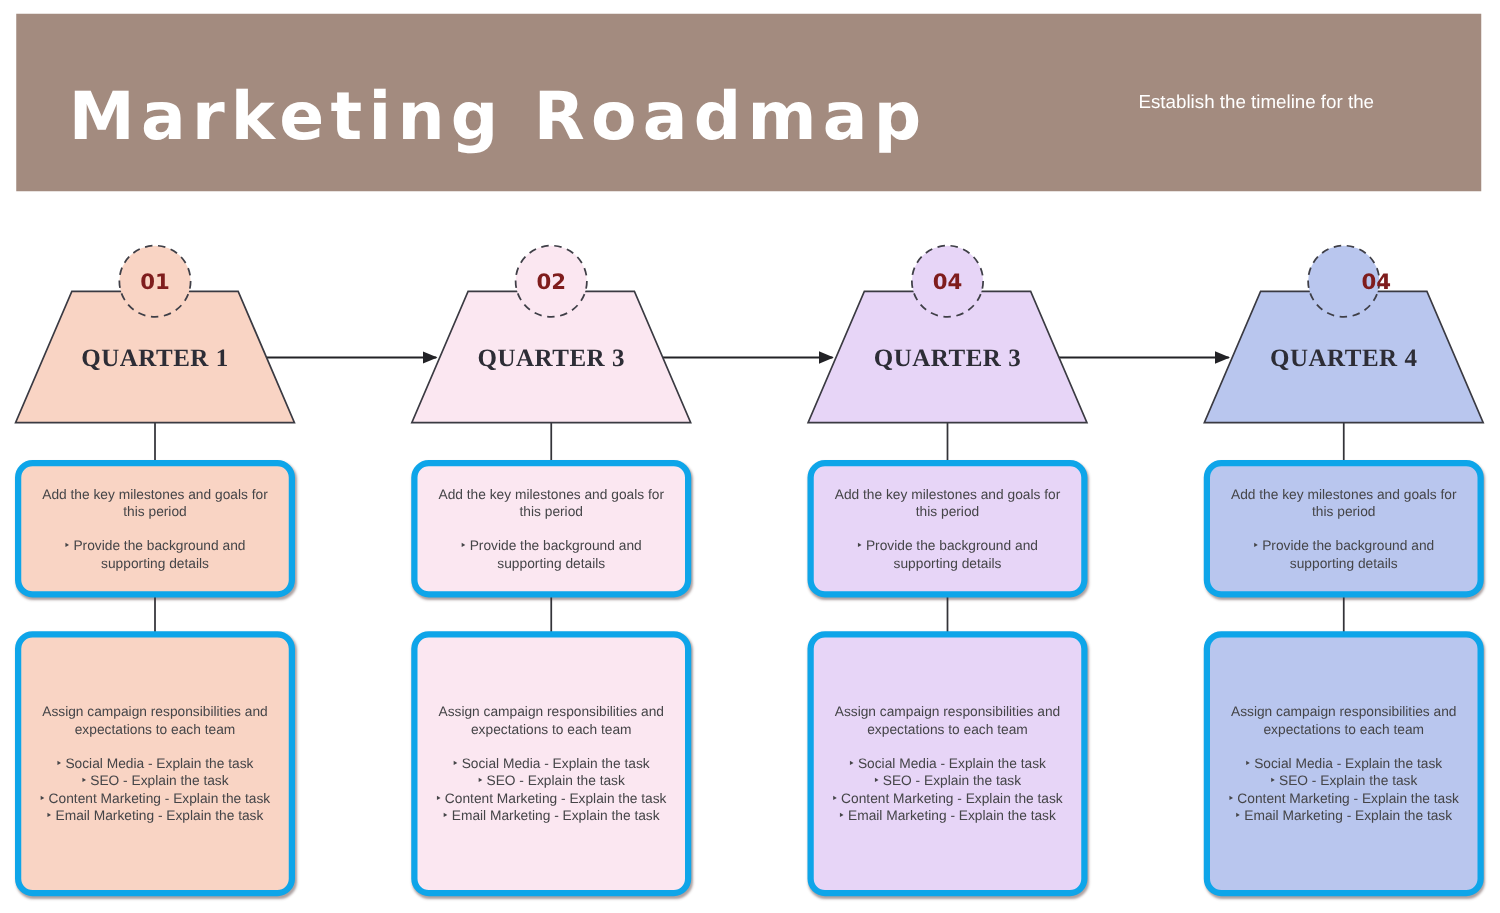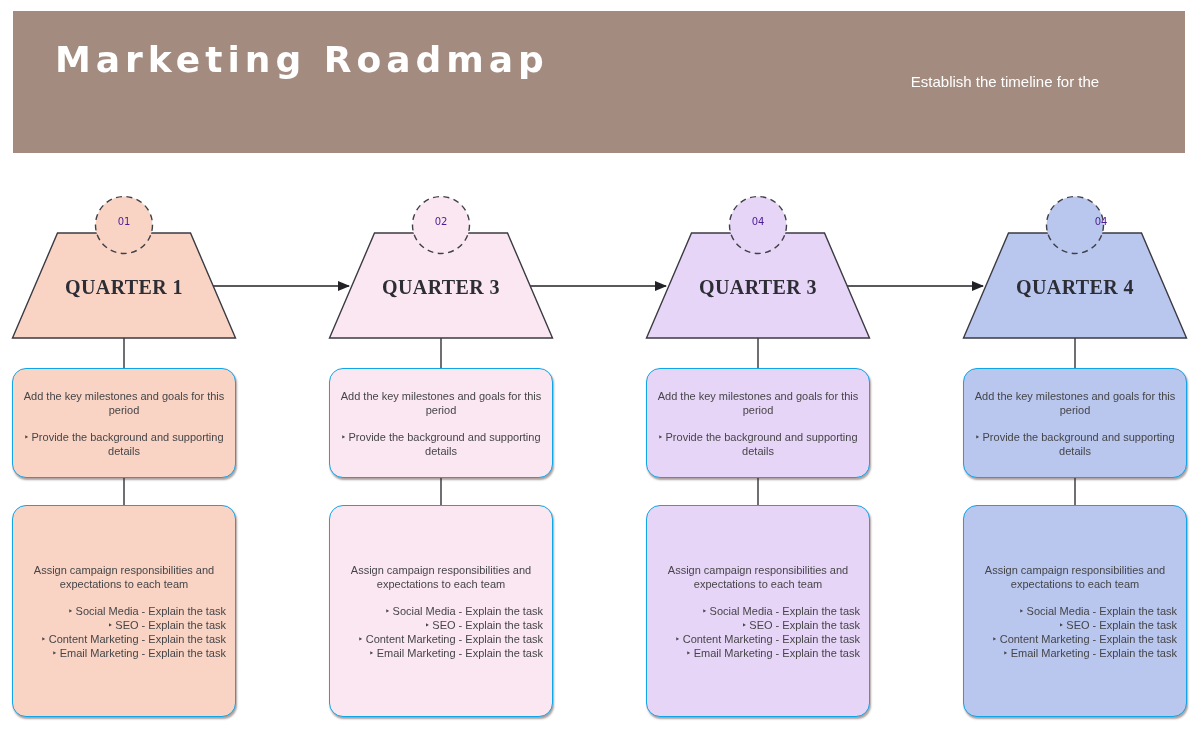--- a/index.html
+++ b/index.html
@@ -15,10 +15,10 @@
     position:absolute;left:13px;top:11px;width:1172px;height:142px;
   }
   .header-title{
-    position:absolute;left:42px;top:28px;
+    position:absolute;left:42px;top:52px;
     font-family:"DejaVu Sans", sans-serif;
     font-weight:bold;
-    font-size:36px;
+    font-size:53px;
     letter-spacing:5px;
     color:#ffffff;
     white-space:nowrap;

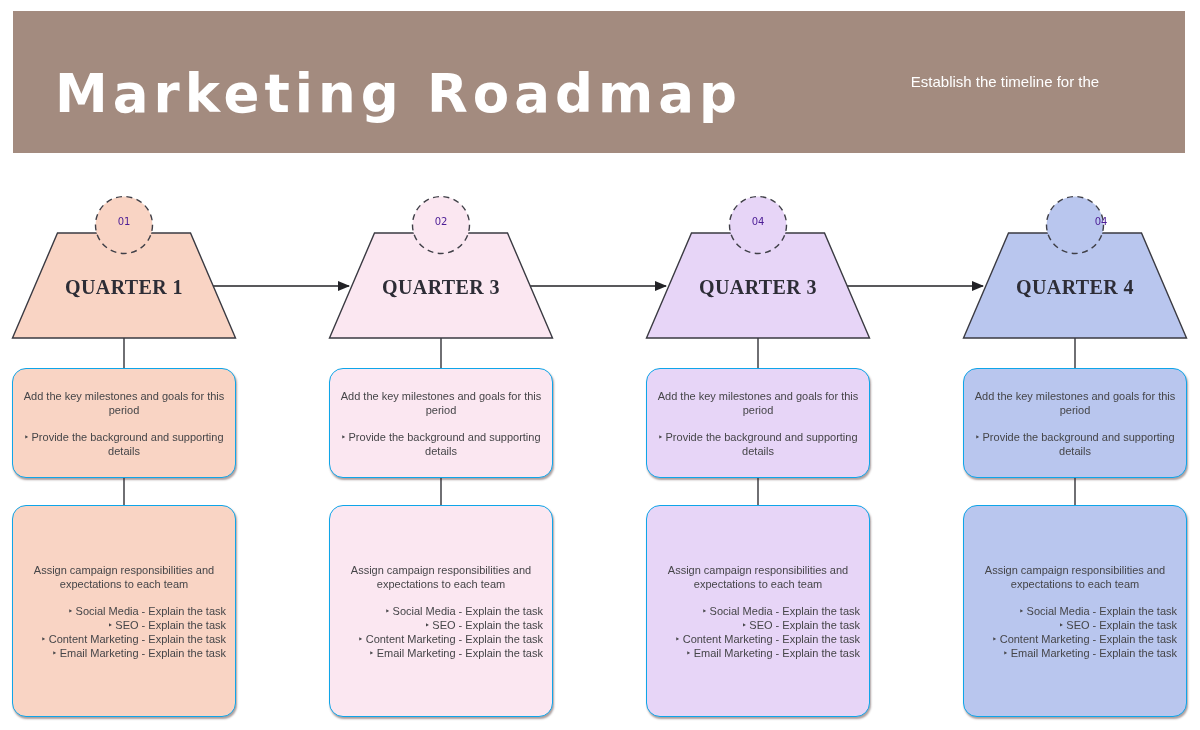--- a/index.html
+++ b/index.html
@@ -35,8 +35,8 @@
     position:absolute;top:216px;width:60px;
     text-align:center;
     font-family:"DejaVu Sans", sans-serif;
-    font-weight:normal;font-size:10px;
-    color:#4c1d95;
+    font-weight:bold;font-size:17px;
+    color:#7f1d1d;
   }
   .qlabel{
     position:absolute;top:276px;width:224px;

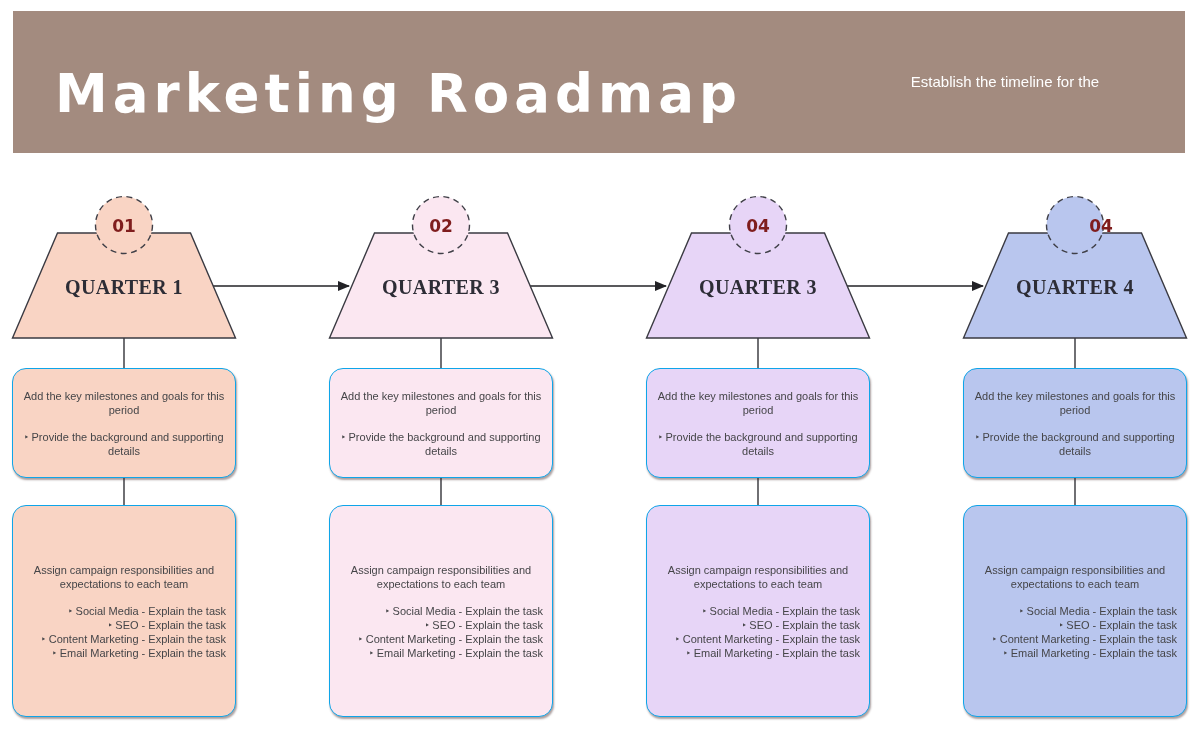--- a/index.html
+++ b/index.html
@@ -48,7 +48,7 @@
   .infobox{
     position:absolute;width:224px;
     box-sizing:border-box;
-    border:1px solid #0ea5e9;
+    border:5px solid #0ea5e9;
     border-radius:14px;
     box-shadow:1px 2px 2px rgba(70,45,45,.45);
     display:flex;flex-direction:column;justify-content:center;

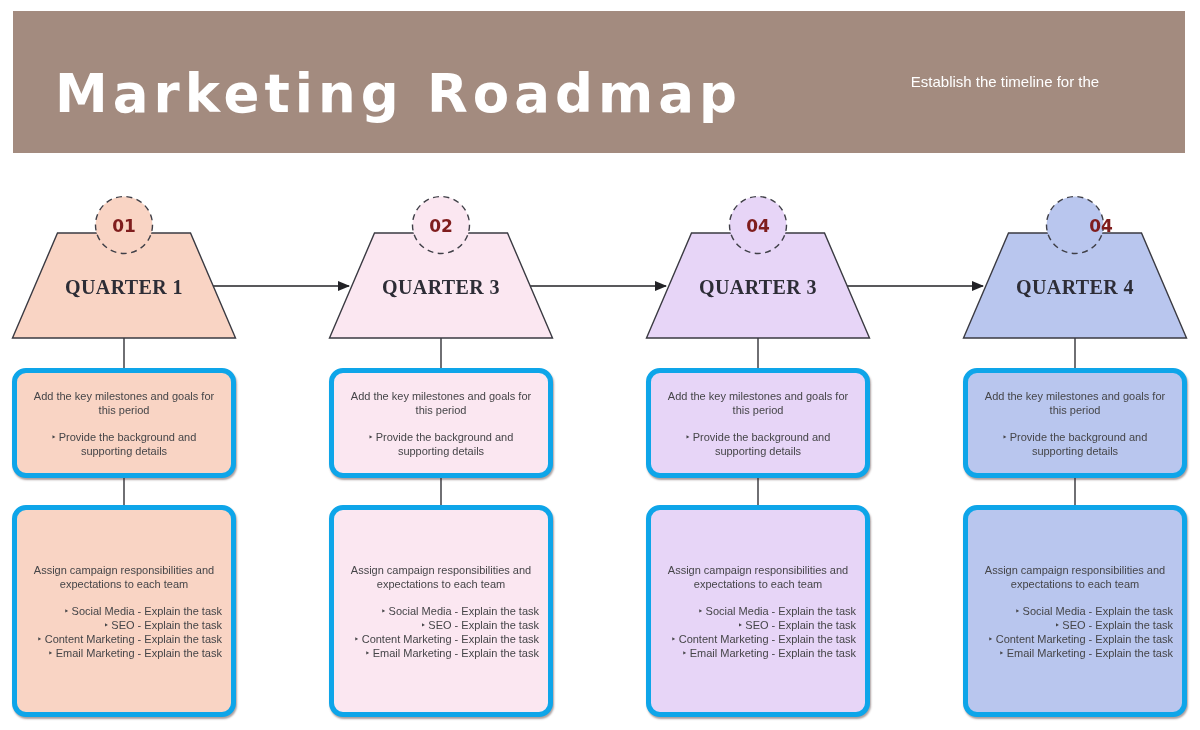--- a/index.html
+++ b/index.html
@@ -59,7 +59,7 @@
   }
   .infobox .gap{margin-top:13px;}
   .box1{top:368px;height:110px;}
-  .box2{top:505px;height:212px;align-items:flex-end;}
+  .box2{top:505px;height:212px;}
   .infobox p{margin:0;}
 </style>
 </head>

